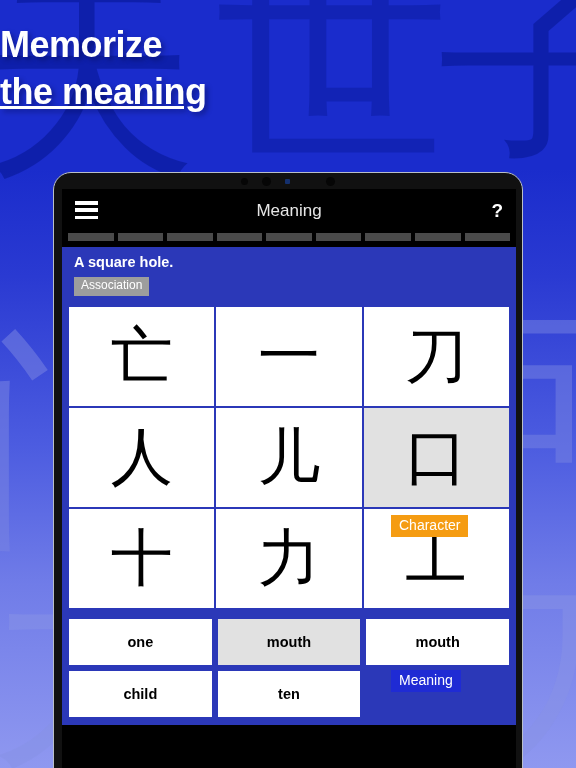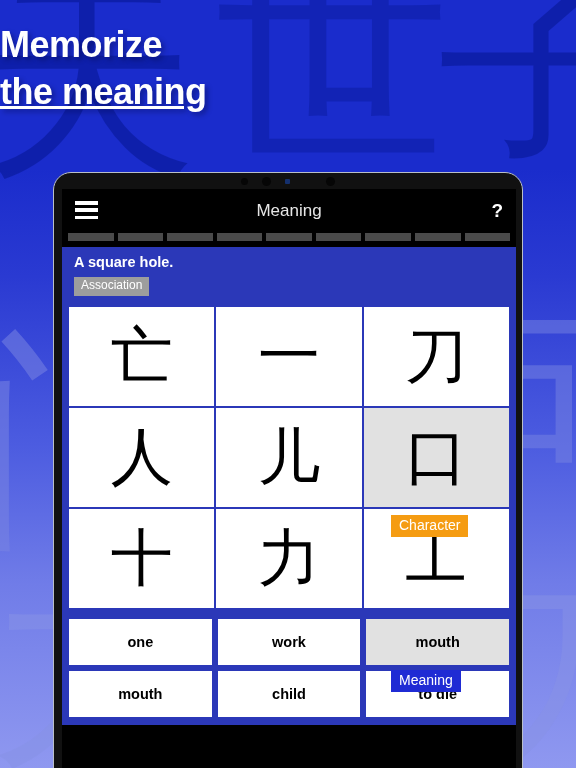--- a/index.html
+++ b/index.html
@@ -335,9 +335,6 @@
           <div class="cell">
               <span>one</span>
             </div>
-          <div class="cell">
-              <span>work</span>
-            </div>
           <div class="cell sel">
               <span>mouth</span>
             </div>

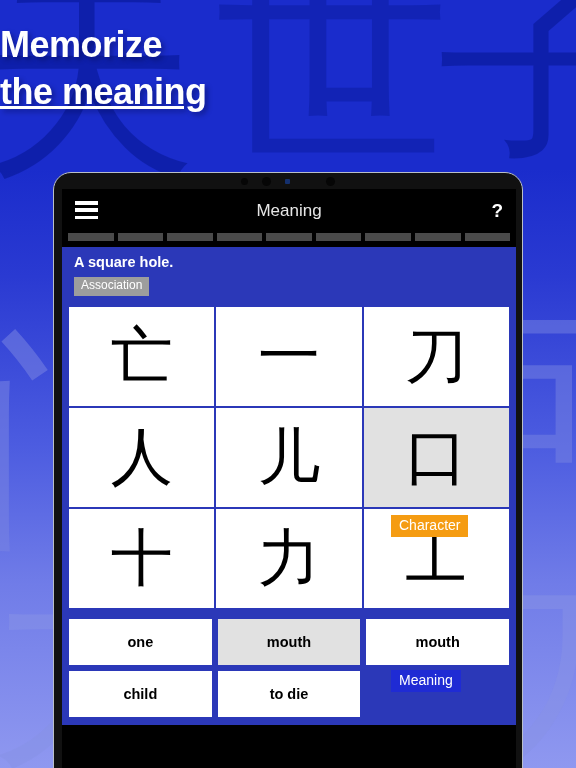--- a/index.html
+++ b/index.html
@@ -345,6 +345,9 @@
               <span>child</span>
             </div>
           <div class="cell">
+              <span>ten</span>
+            </div>
+          <div class="cell">
               <span>to die</span>
             </div>
 

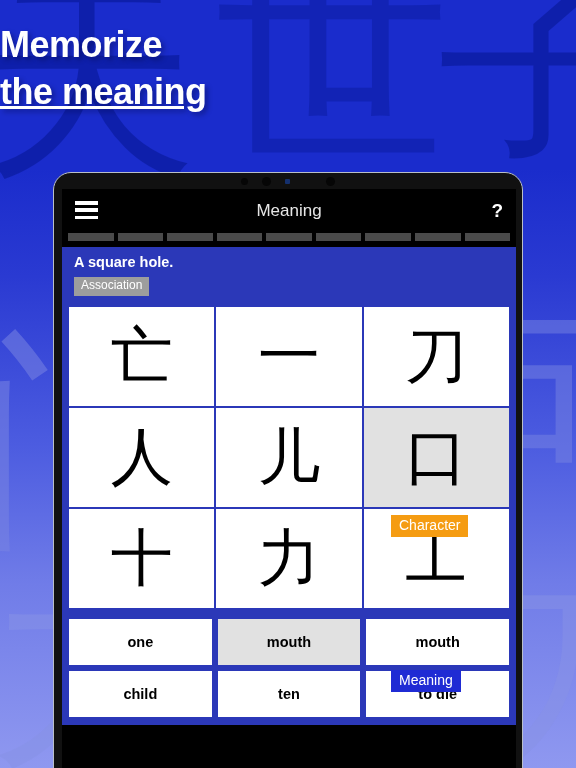--- a/index.html
+++ b/index.html
@@ -347,9 +347,6 @@
           <div class="cell">
               <span>ten</span>
             </div>
-          <div class="cell">
-              <span>to die</span>
-            </div>
 
           <div class="callout" id="callout-meaning">Meaning</div>
         </div>

